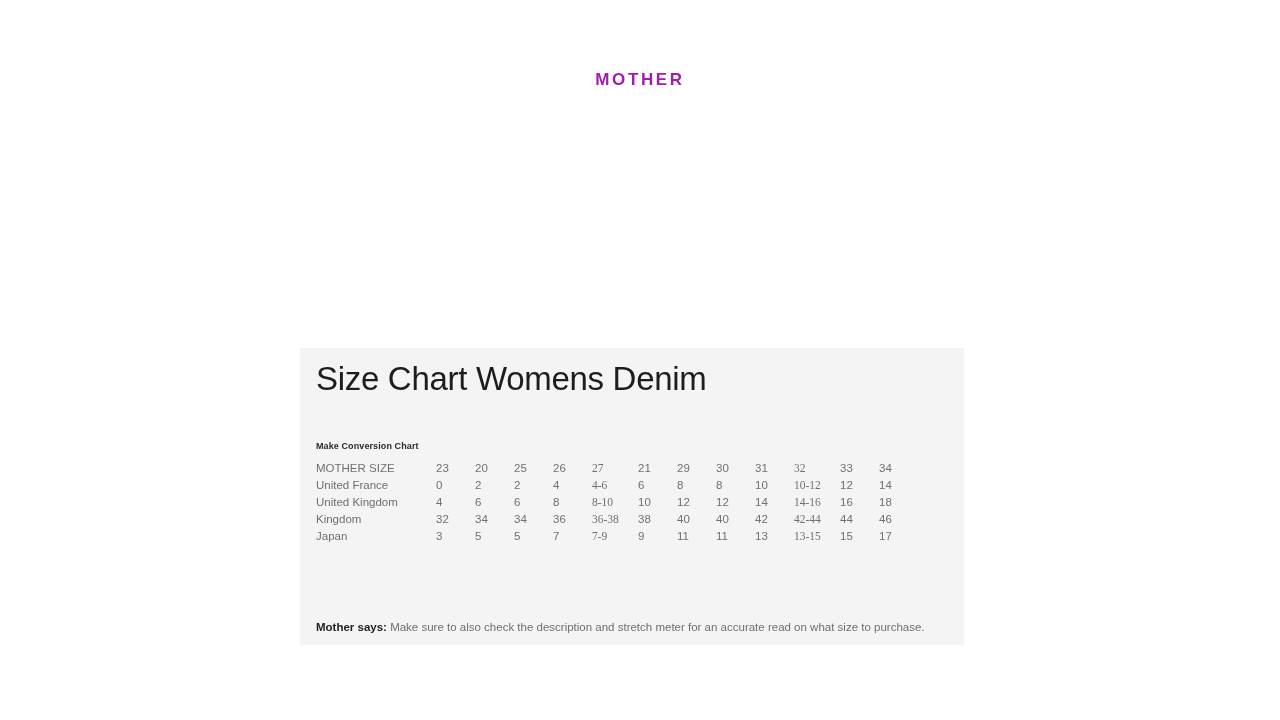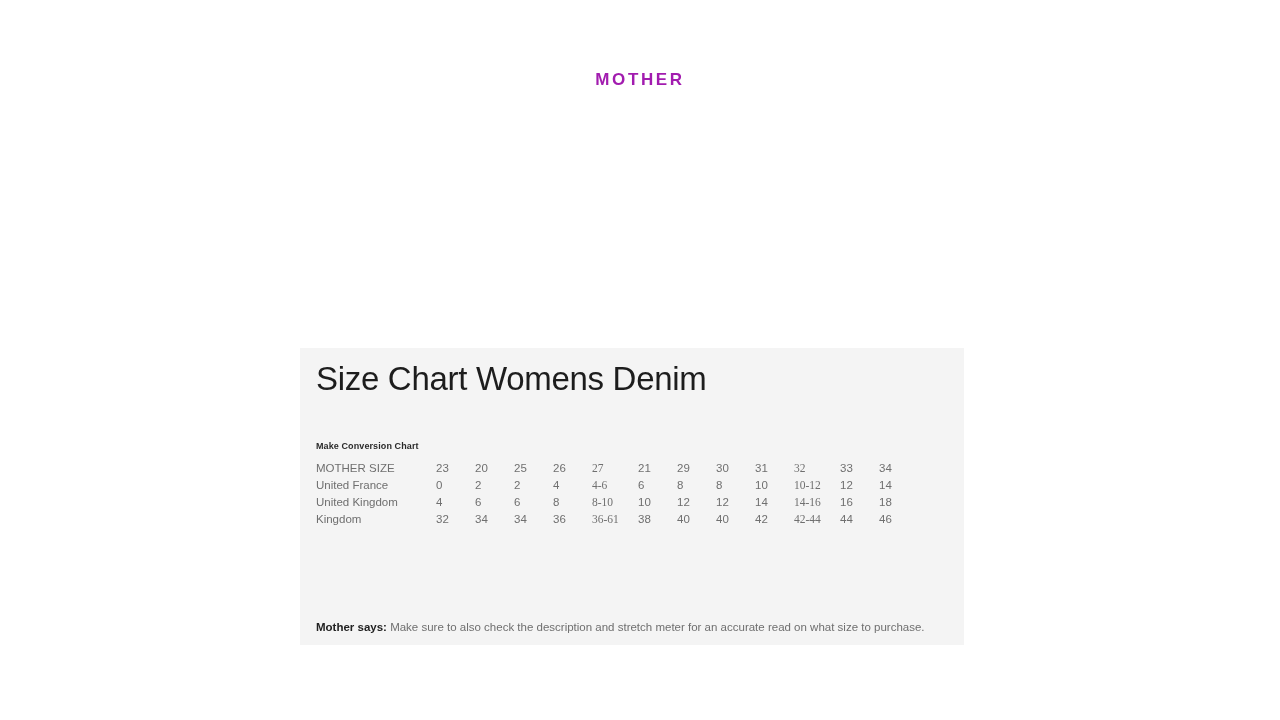--- a/index.html
+++ b/index.html
@@ -174,7 +174,7 @@
             <td class="val">34</td>
             <td class="val">34</td>
             <td class="val">36</td>
-            <td class="val wide">36-61</td>
+            <td class="val wide">36-38</td>
             <td class="val">38</td>
             <td class="val">40</td>
             <td class="val">40</td>

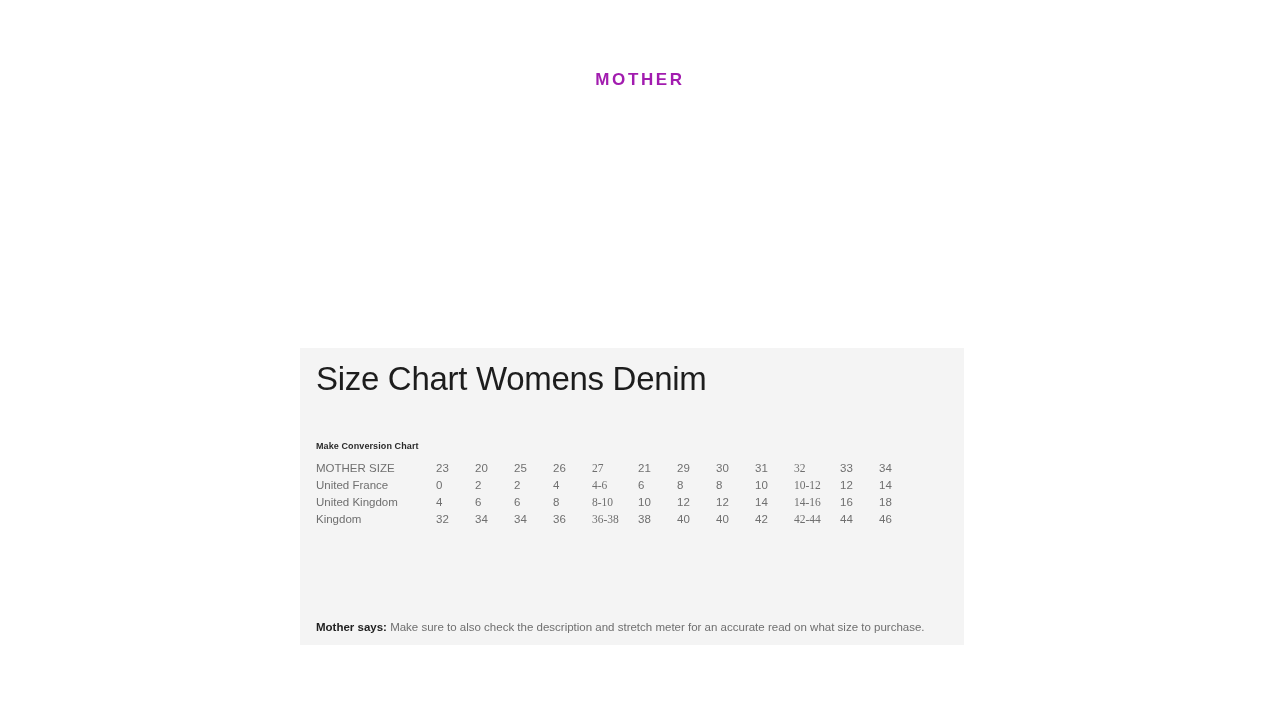--- a/index.html
+++ b/index.html
@@ -183,6 +183,21 @@
             <td class="val">44</td>
             <td class="val">46</td>
           </tr>
+          <tr>
+            <td class="rowhead">Japan</td>
+            <td class="val">3</td>
+            <td class="val">5</td>
+            <td class="val">5</td>
+            <td class="val">7</td>
+            <td class="val wide">7-9</td>
+            <td class="val">9</td>
+            <td class="val">11</td>
+            <td class="val">11</td>
+            <td class="val">13</td>
+            <td class="val wide">13-15</td>
+            <td class="val">15</td>
+            <td class="val">17</td>
+          </tr>
         </tbody>
     </table>
 

